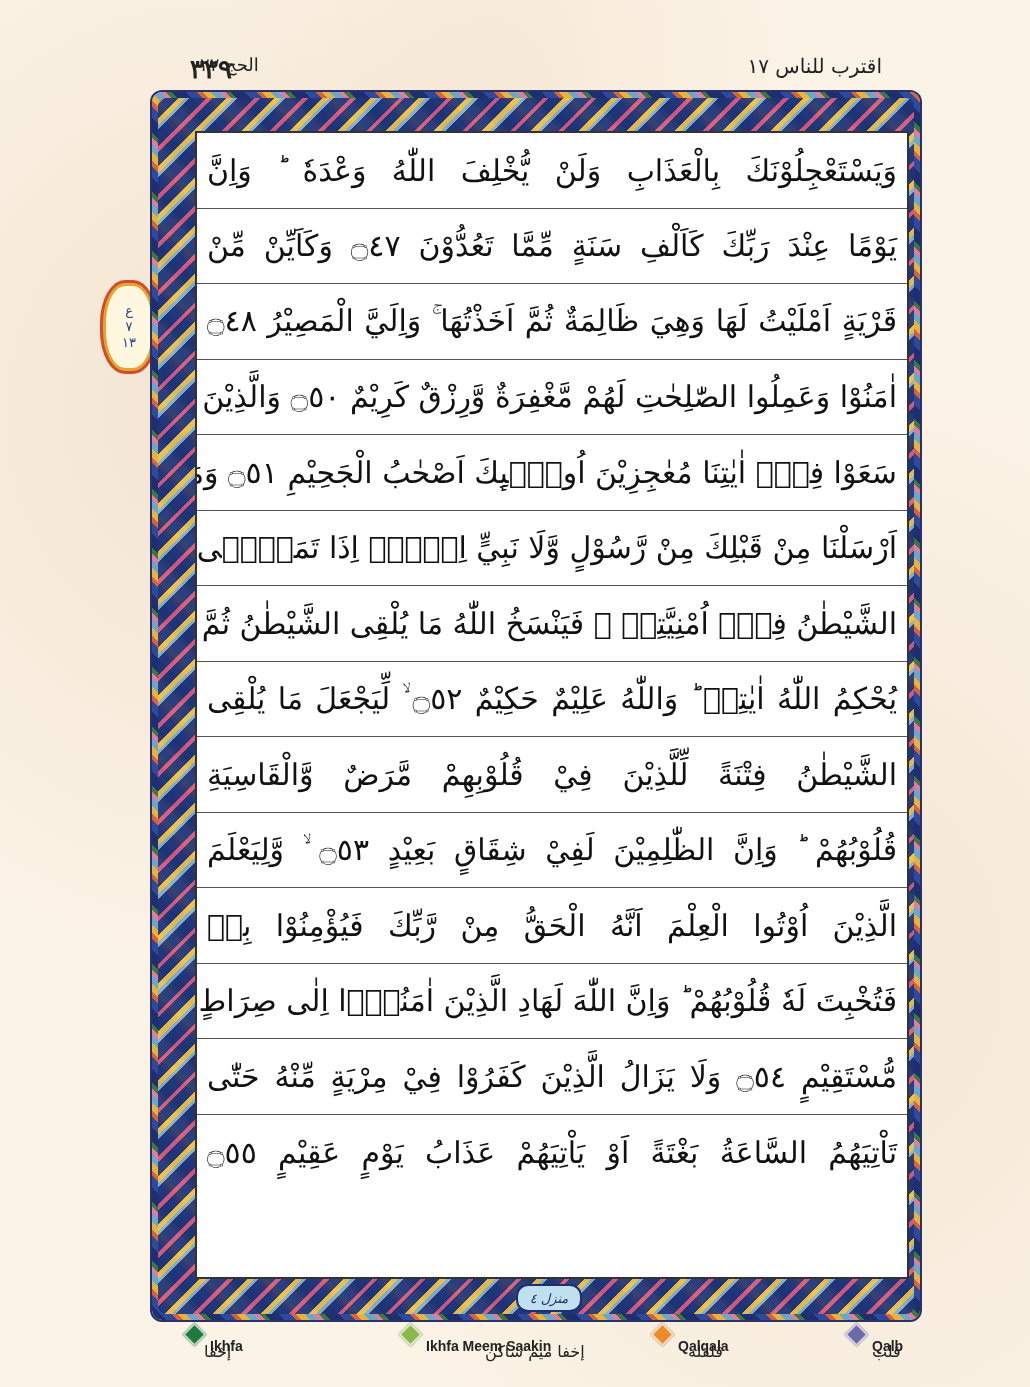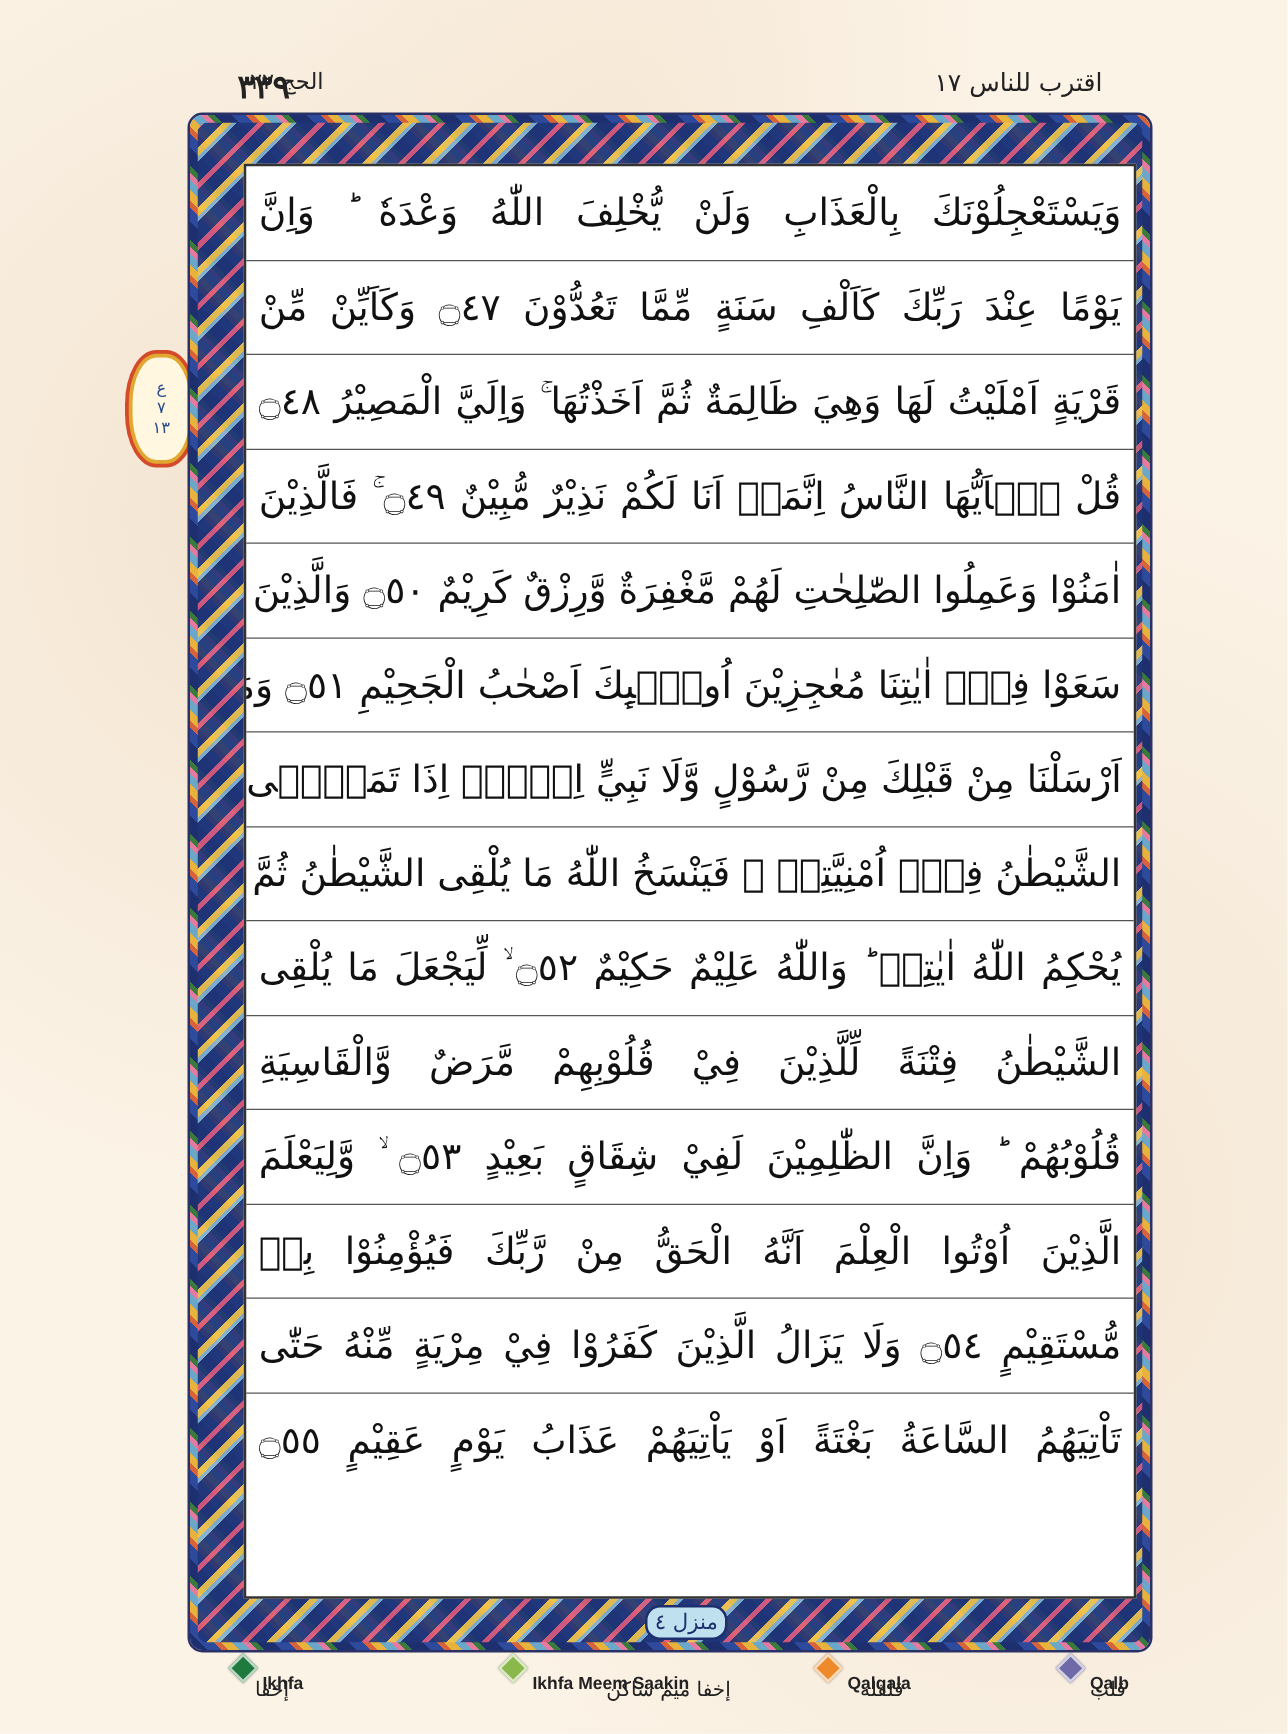--- a/index.html
+++ b/index.html
@@ -110,9 +110,6 @@
       <span class="txt">قَرْيَةٍ اَمْلَيْتُ لَهَا وَهِيَ ظَالِمَةٌ ثُمَّ اَخَذْتُهَا ۚ وَاِلَيَّ الْمَصِيْرُ ۝٤٨</span>
     </div>
   <div class="line">
-      <span class="txt">قُلْ يٰۤاَيُّهَا النَّاسُ اِنَّمَاۤ اَنَا لَكُمْ نَذِيْرٌ مُّبِيْنٌ ۝٤٩ ۚ فَالَّذِيْنَ</span>
-    </div>
-  <div class="line">
       <span class="txt">اٰمَنُوْا وَعَمِلُوا الصّٰلِحٰتِ لَهُمْ مَّغْفِرَةٌ وَّرِزْقٌ كَرِيْمٌ ۝٥٠ وَالَّذِيْنَ</span>
     </div>
   <div class="line">

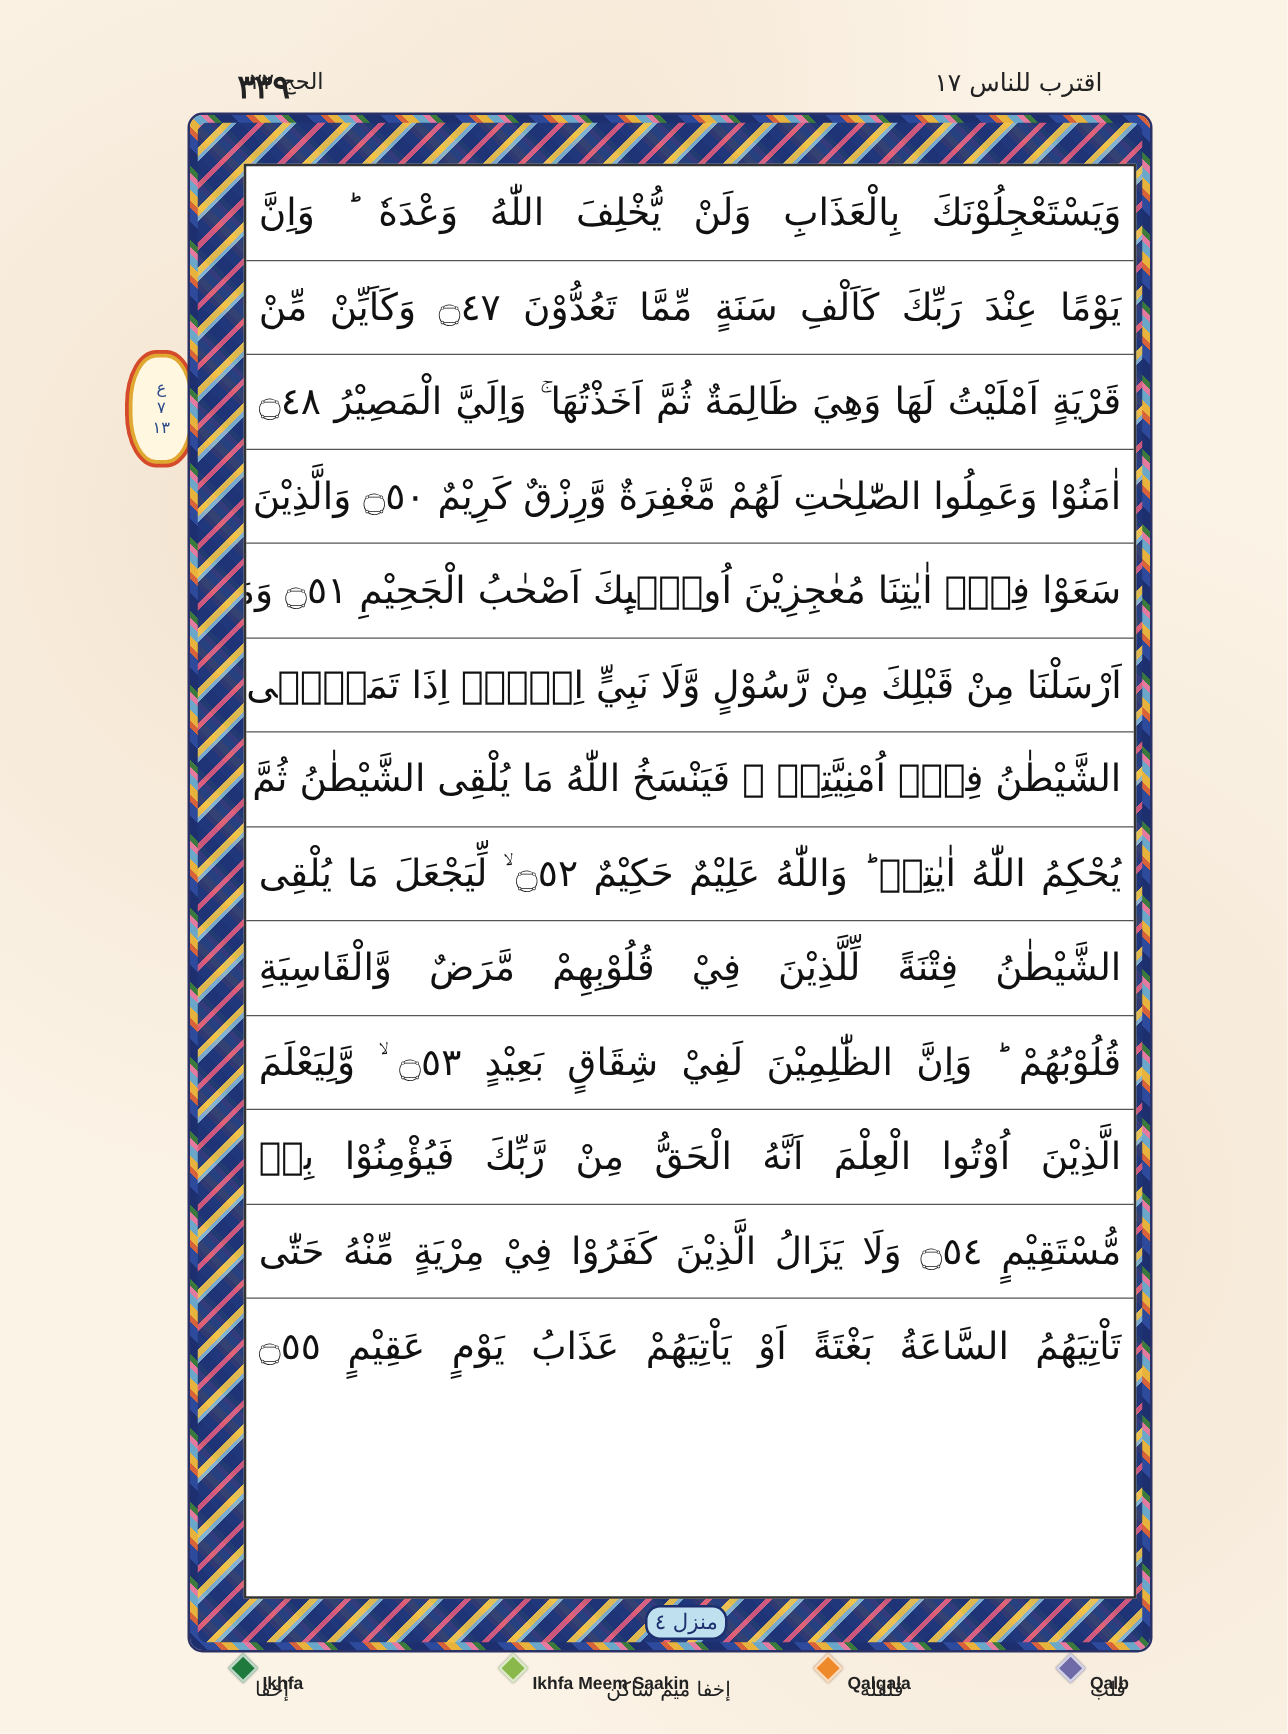--- a/index.html
+++ b/index.html
@@ -134,6 +134,9 @@
       <span class="txt">الَّذِيْنَ اُوْتُوا الْعِلْمَ اَنَّهُ الْحَقُّ مِنْ رَّبِّكَ فَيُؤْمِنُوْا بِهٖ</span>
     </div>
   <div class="line">
+      <span class="txt">فَتُخْبِتَ لَهٗ قُلُوْبُهُمْ ؕ وَاِنَّ اللّٰهَ لَهَادِ الَّذِيْنَ اٰمَنُوْۤا اِلٰى صِرَاطٍ</span>
+    </div>
+  <div class="line">
       <span class="txt">مُّسْتَقِيْمٍ ۝٥٤ وَلَا يَزَالُ الَّذِيْنَ كَفَرُوْا فِيْ مِرْيَةٍ مِّنْهُ حَتّٰى</span>
     </div>
   <div class="line">

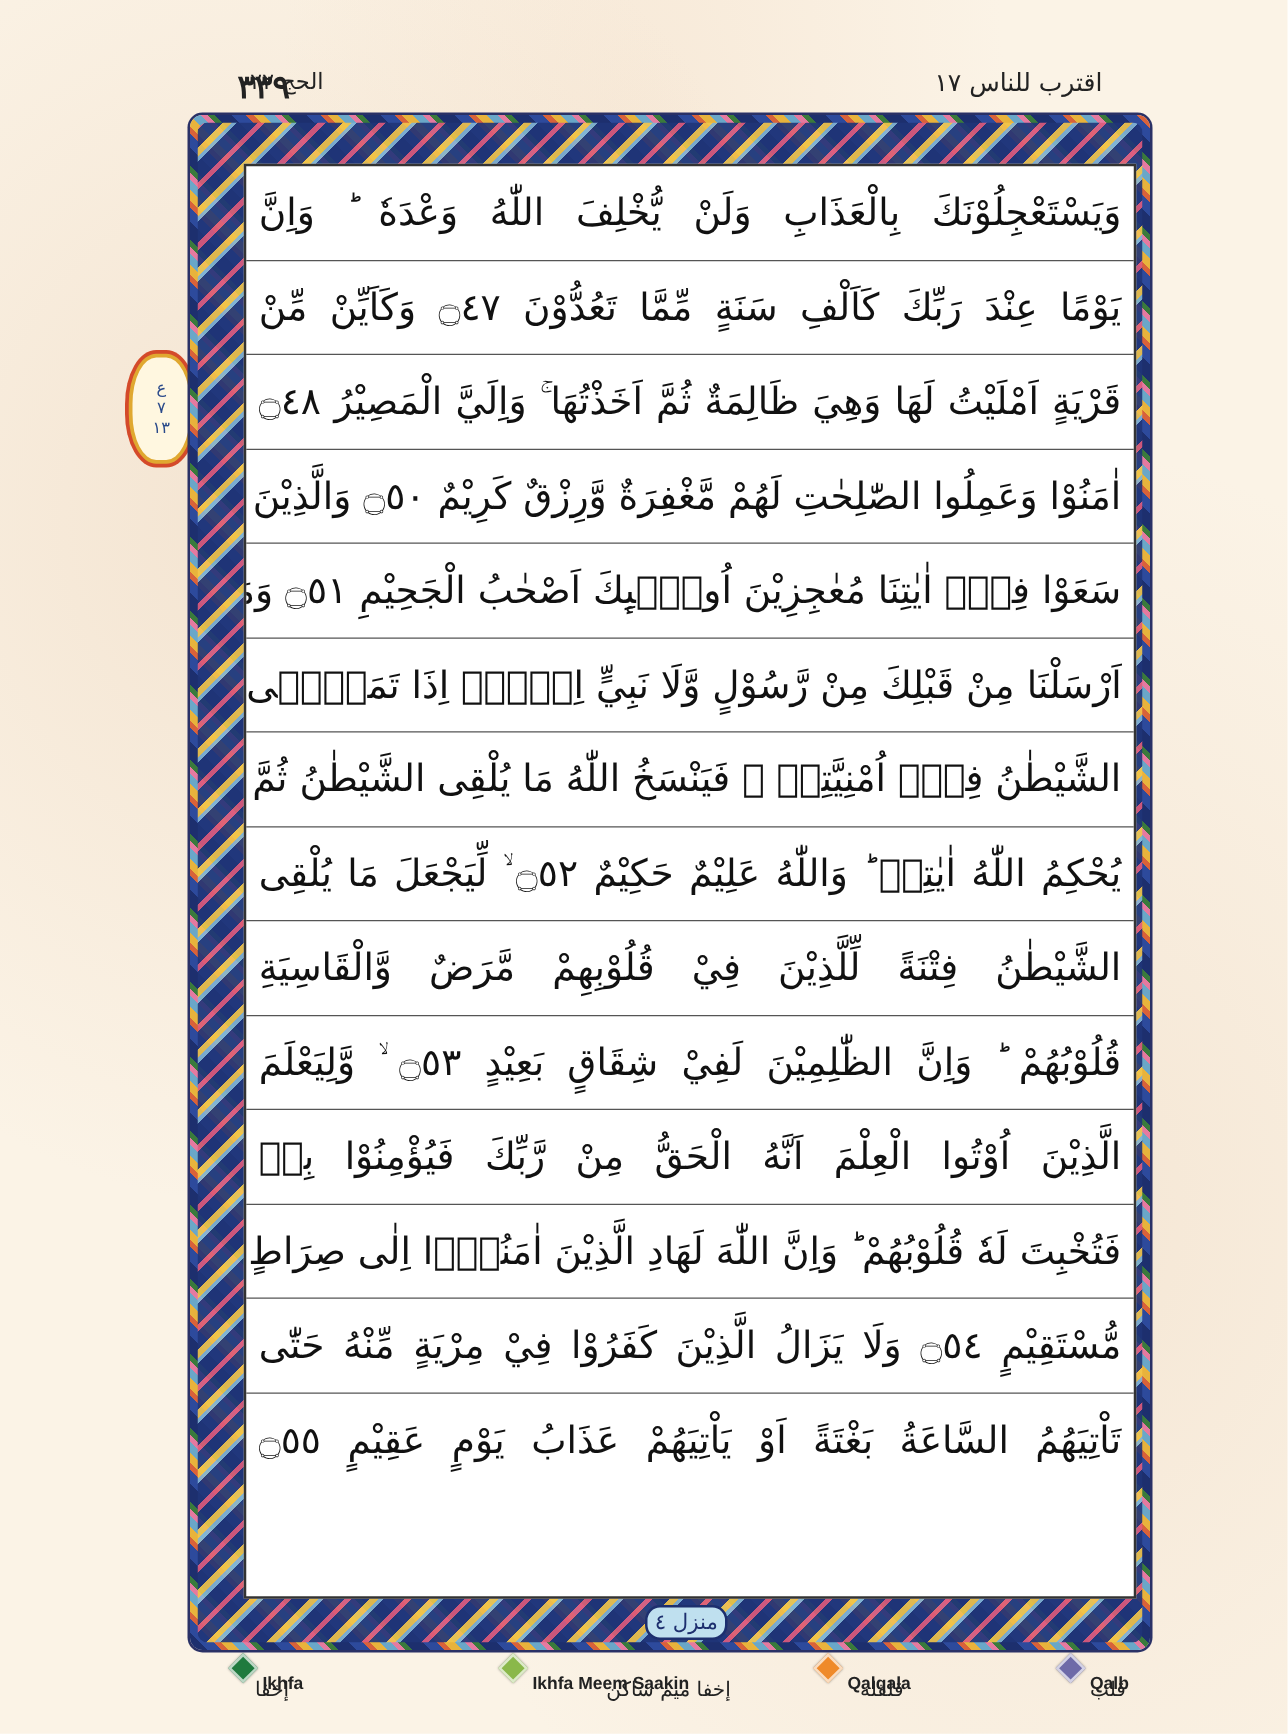--- a/index.html
+++ b/index.html
@@ -63,7 +63,7 @@
     position: absolute; left: 516px; top: 1284px; width: 62px; height: 24px;
     background: #bfe0ef; border: 2px solid #1d2f6e; border-radius: 12px;
     display: flex; align-items: center; justify-content: center;
-    font-family: "DejaVu Sans", sans-serif; font-size: 17px; color: #1d2f6e; direction: rtl;
+    font-family: "DejaVu Sans", sans-serif; font-size: 13px; color: #1d2f6e; direction: rtl; font-style: italic;
   }
 
   .legend { position: absolute; top: 1322px; left: 0; width: 1030px; height: 60px; }

